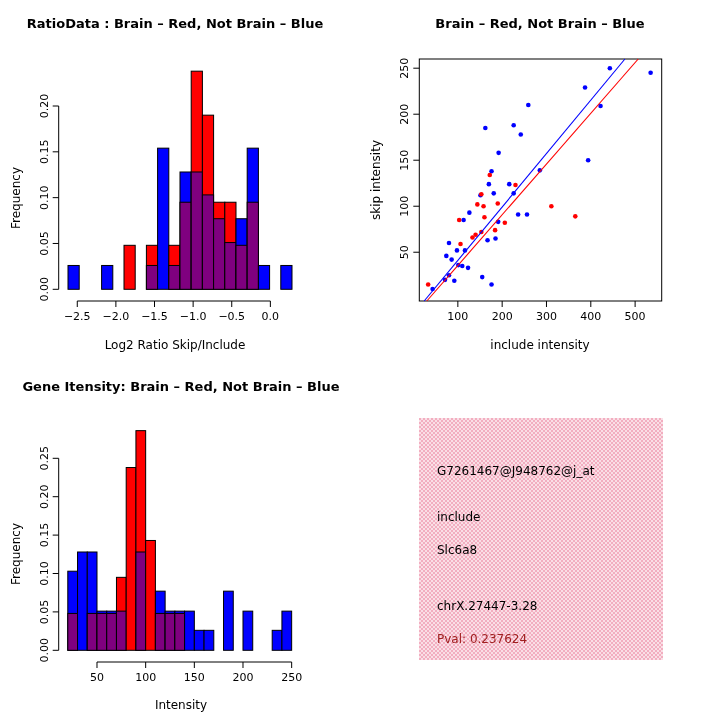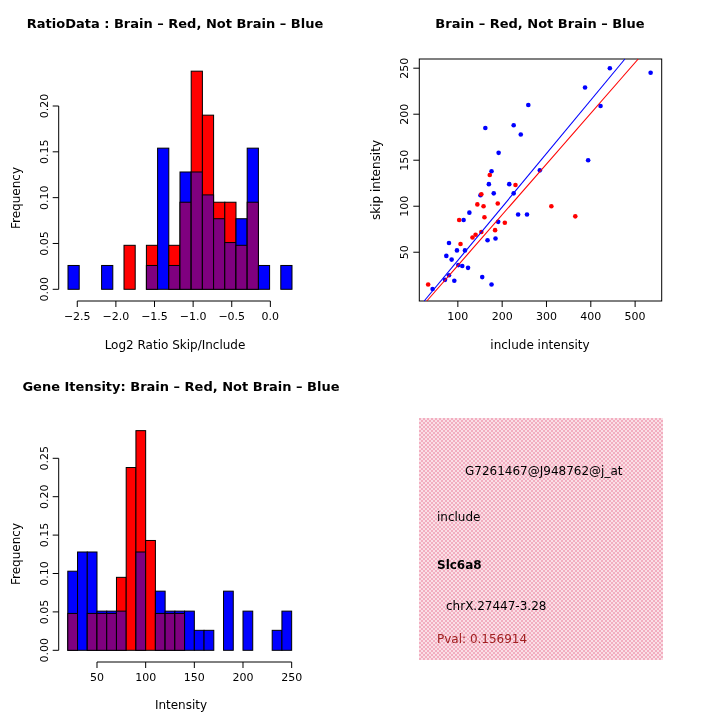--- a/index.html
+++ b/index.html
@@ -17,7 +17,7 @@
       linear-gradient(45deg, rgba(255,255,255,.6) 25%, transparent 25%, transparent 75%, rgba(255,255,255,.6) 75%);
     background-size:4px 4px;background-position:0 0,2px 2px;}
   .iline{position:absolute;left:18px;font-size:12px;color:#000;white-space:nowrap;}
-  .il-0{top:46px;margin-left:28px;} .il-1{top:92px;} .il-2{top:140px;font-weight:bold;} .il-3{top:181px;padding-left:9px;}
+  .il-0{top:46px;} .il-1{top:92px;} .il-2{top:140px;font-weight:bold;} .il-3{top:181px;padding-left:9px;}
   .il-4{top:214px;color:#a02020;}
 </style>
 </head>

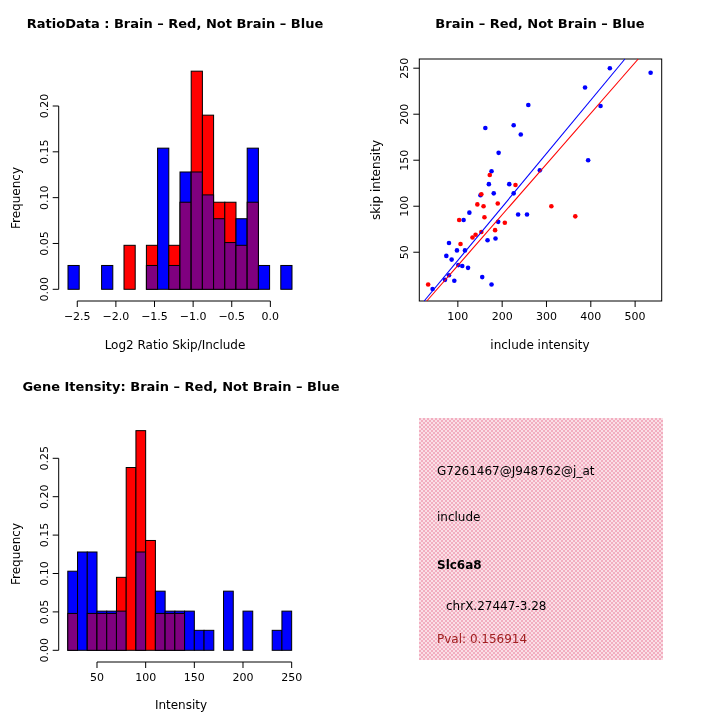--- a/index.html
+++ b/index.html
@@ -17,7 +17,7 @@
       linear-gradient(45deg, rgba(255,255,255,.6) 25%, transparent 25%, transparent 75%, rgba(255,255,255,.6) 75%);
     background-size:4px 4px;background-position:0 0,2px 2px;}
   .iline{position:absolute;left:18px;font-size:12px;color:#000;white-space:nowrap;}
-  .il-0{top:46px;} .il-1{top:92px;} .il-2{top:140px;font-weight:bold;} .il-3{top:181px;padding-left:9px;}
+  .il-0{top:46px;} .il-1{top:92px;} .il-2{top:125px;} .il-3{top:181px;padding-left:9px;}
   .il-4{top:214px;color:#a02020;}
 </style>
 </head>

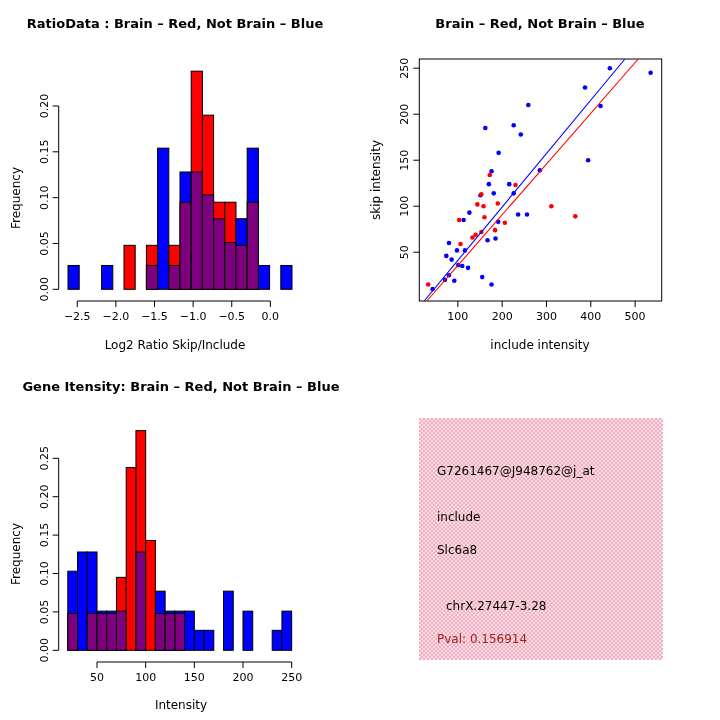--- a/index.html
+++ b/index.html
@@ -17,7 +17,7 @@
       linear-gradient(45deg, rgba(255,255,255,.6) 25%, transparent 25%, transparent 75%, rgba(255,255,255,.6) 75%);
     background-size:4px 4px;background-position:0 0,2px 2px;}
   .iline{position:absolute;left:18px;font-size:12px;color:#000;white-space:nowrap;}
-  .il-0{top:46px;} .il-1{top:92px;} .il-2{top:125px;} .il-3{top:181px;padding-left:9px;}
+  .il-0{top:46px;} .il-1{top:92px;} .il-2{top:125px;} .il-3{top:181px;}
   .il-4{top:214px;color:#a02020;}
 </style>
 </head>

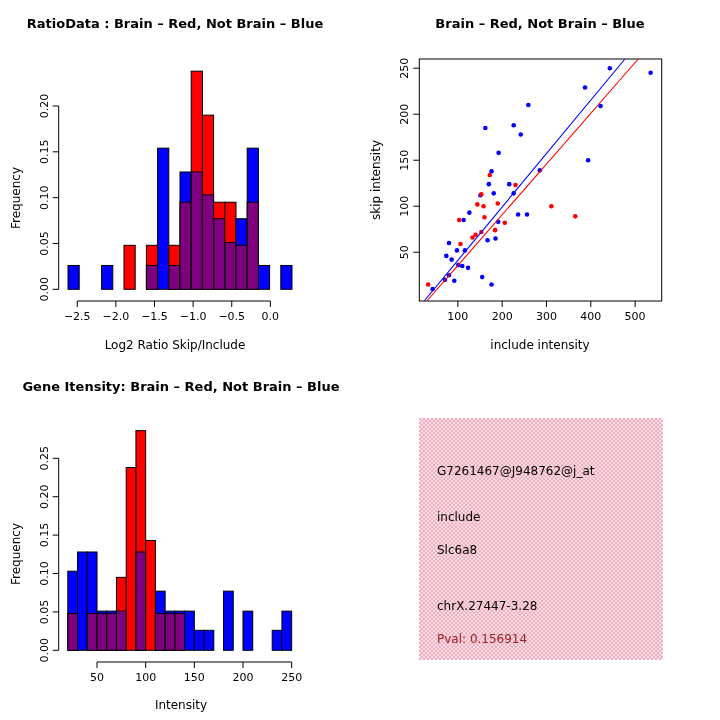--- a/index.html
+++ b/index.html
@@ -231,7 +231,7 @@
       <div class="iline il-1">include</div>
       <div class="iline il-2">Slc6a8</div>
       <div class="iline il-3">chrX.27447-3.28</div>
-      <div class="iline il-4">Pval: 0.156914</div>
+      <div class="iline il-4">Pval: 0.237624</div>
     </div>
   </div>
 </div>

